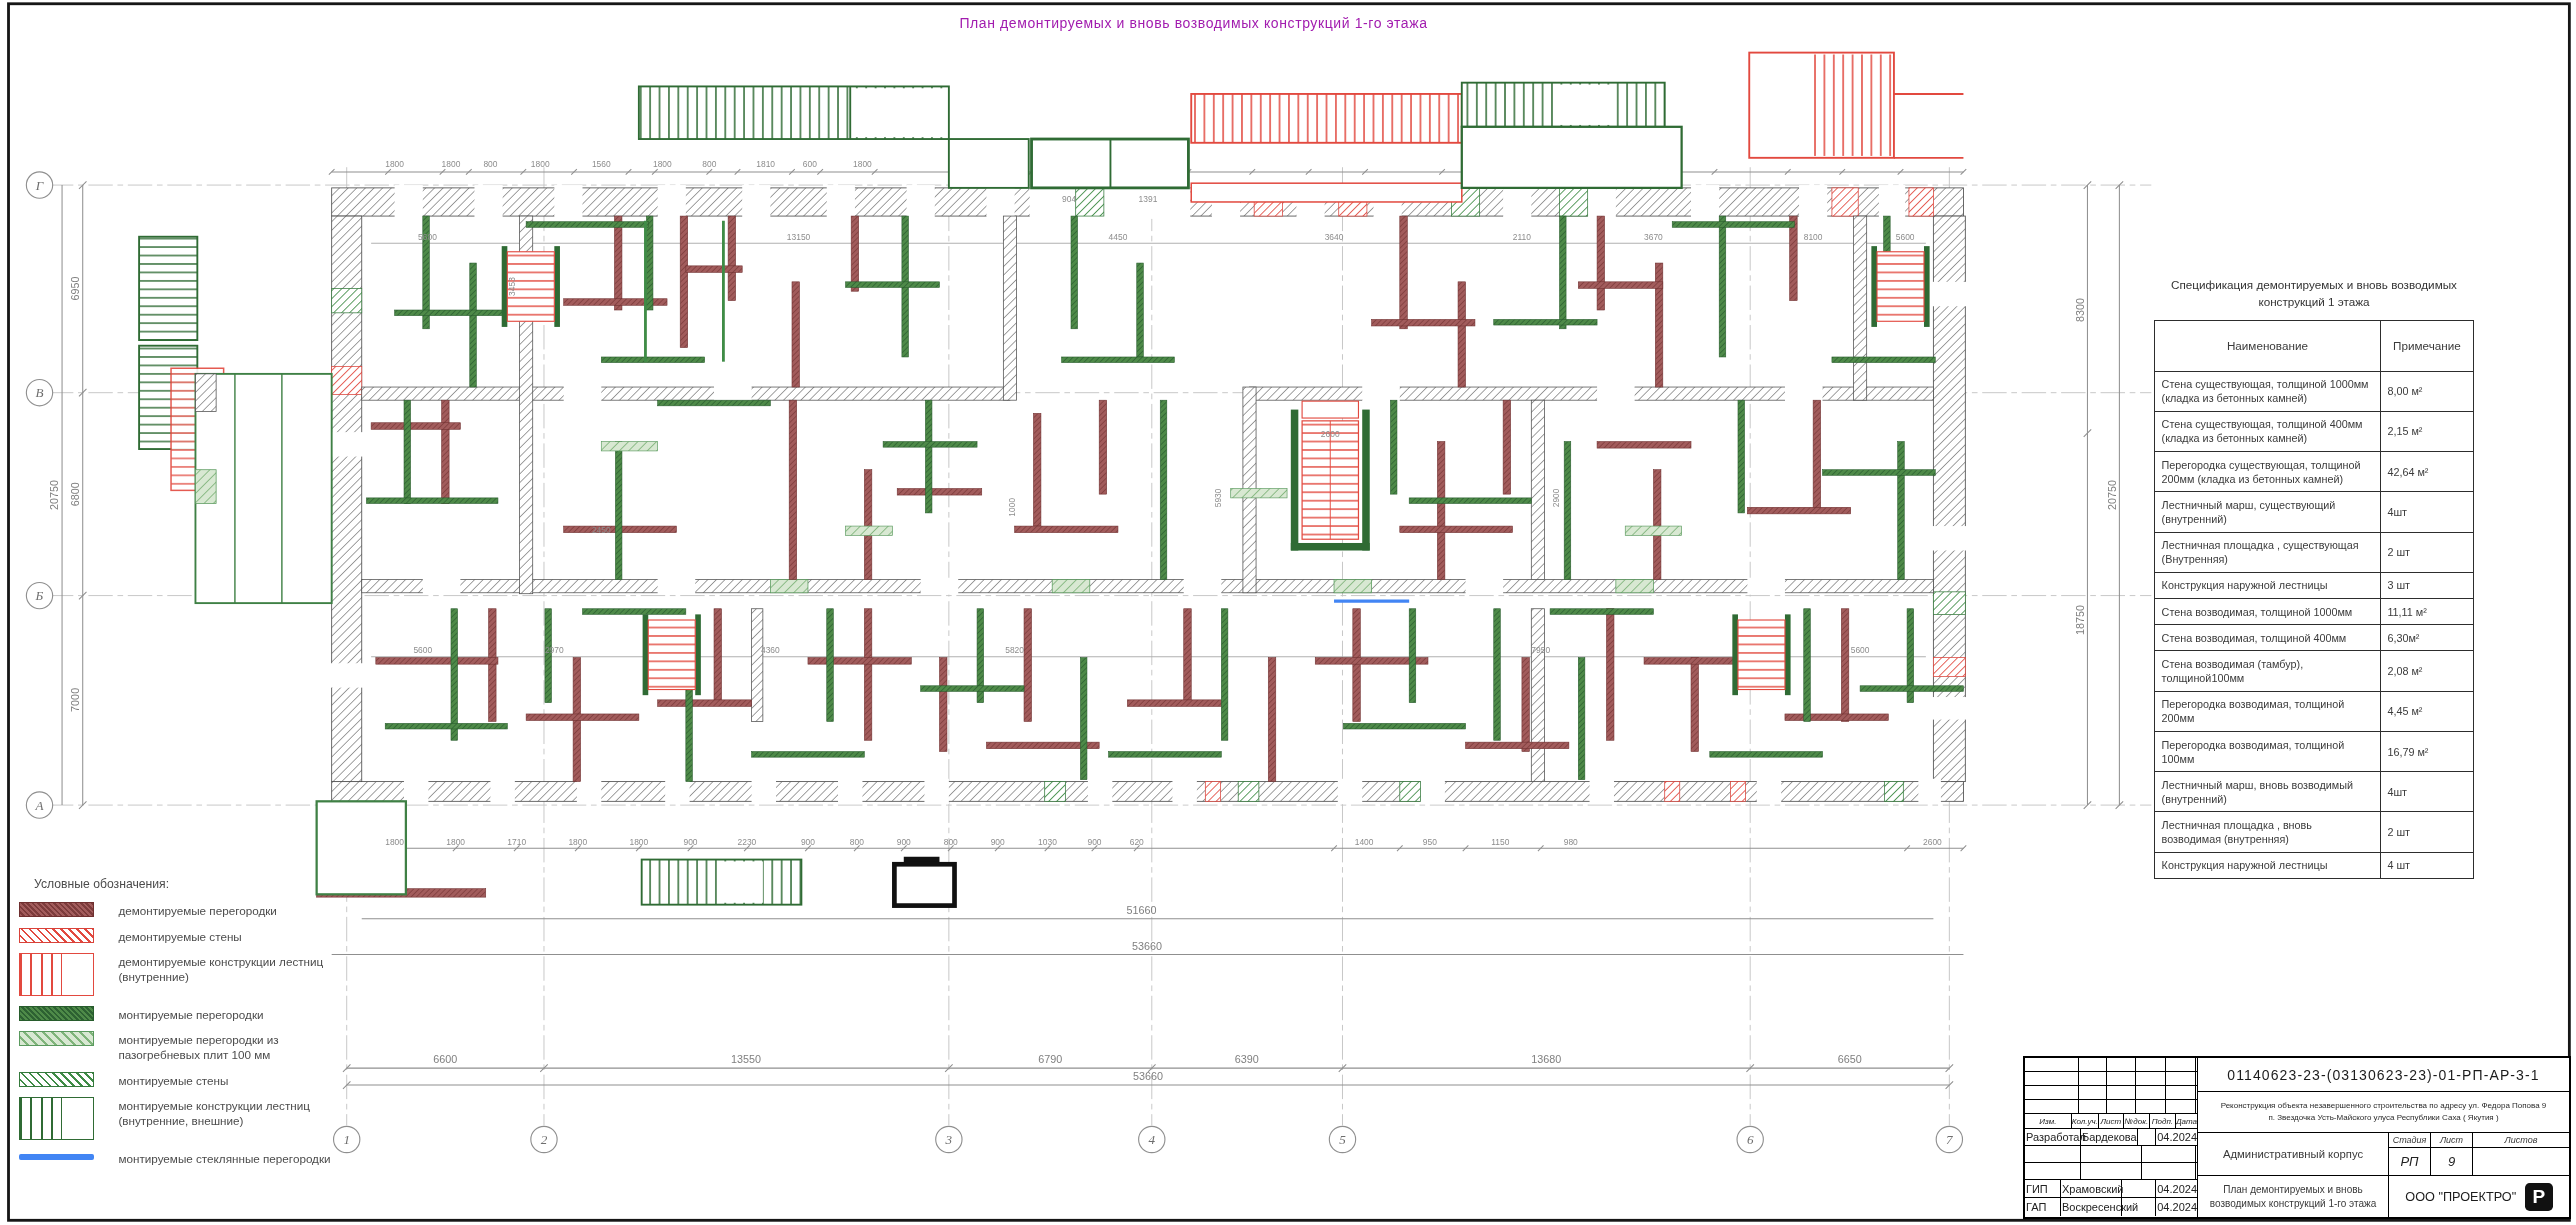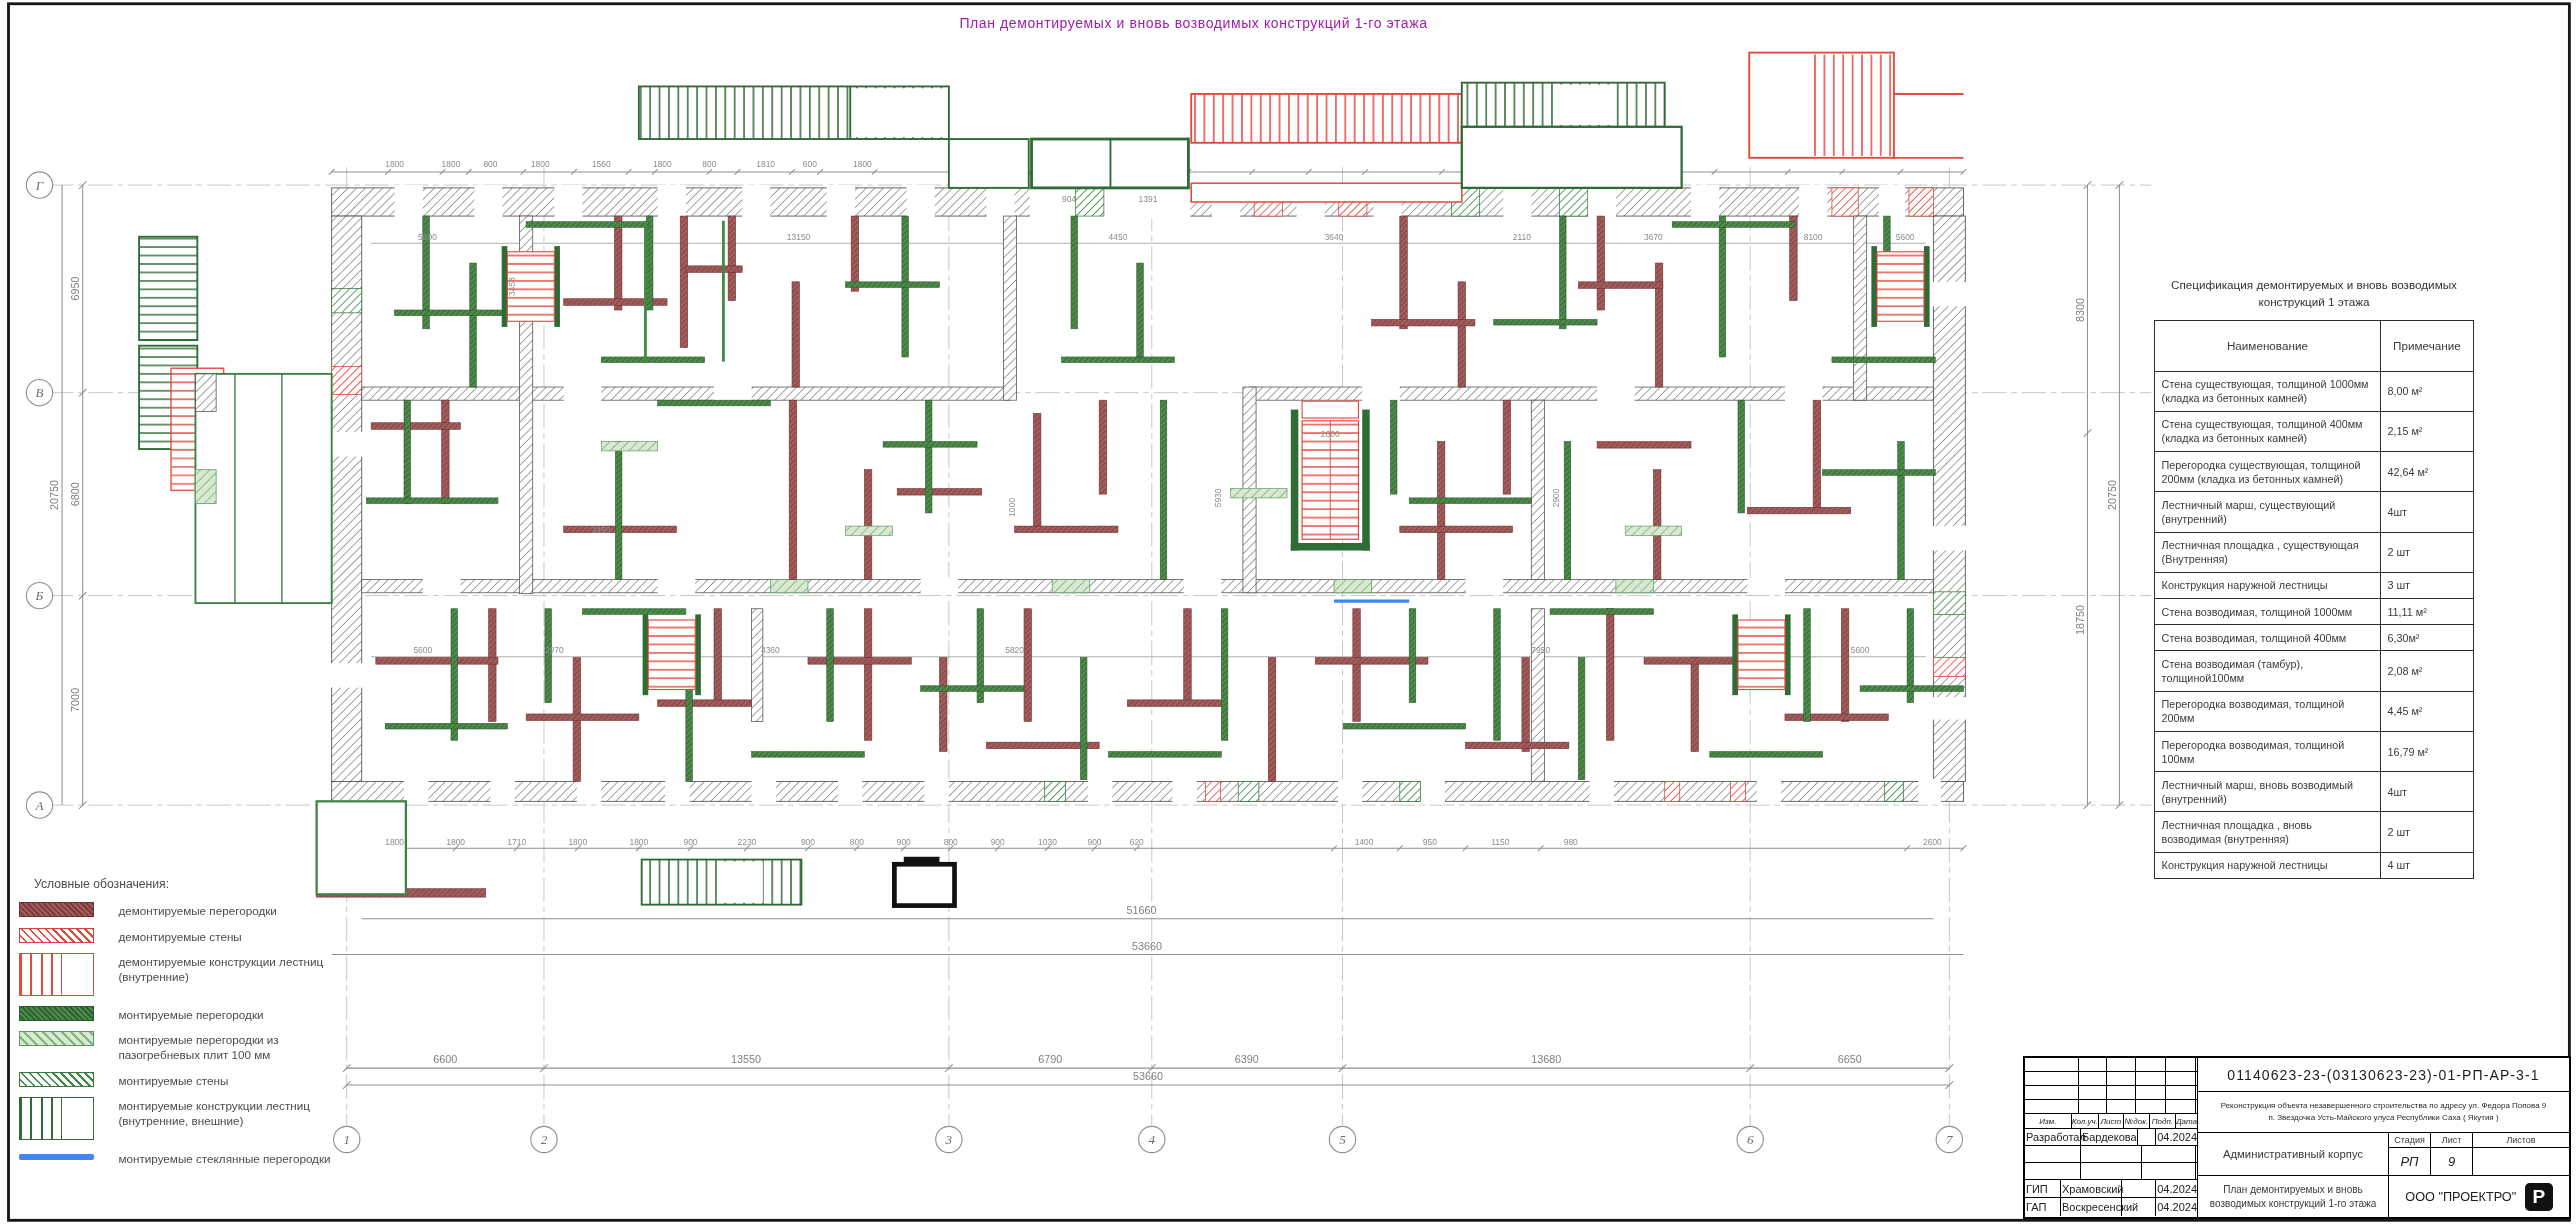--- a/index.html
+++ b/index.html
@@ -55,7 +55,7 @@
   .slt-h{height:15px;display:flex;border-bottom:1.1px solid #000}
   .slt-h div,.slt-v div{border-right:1.1px solid #000;display:flex;align-items:center;justify-content:center}
   .slt-h div:last-child,.slt-v div:last-child{border-right:none}
-  .slt-h div{font-size:9px;}
+  .slt-h div{font-size:9px;font-style:italic}
   .slt-v{flex:1;display:flex}
   .slt-v div{font-size:13px;font-style:italic;color:#222}
   .cw45{width:42px}.cwfx{flex:1}

